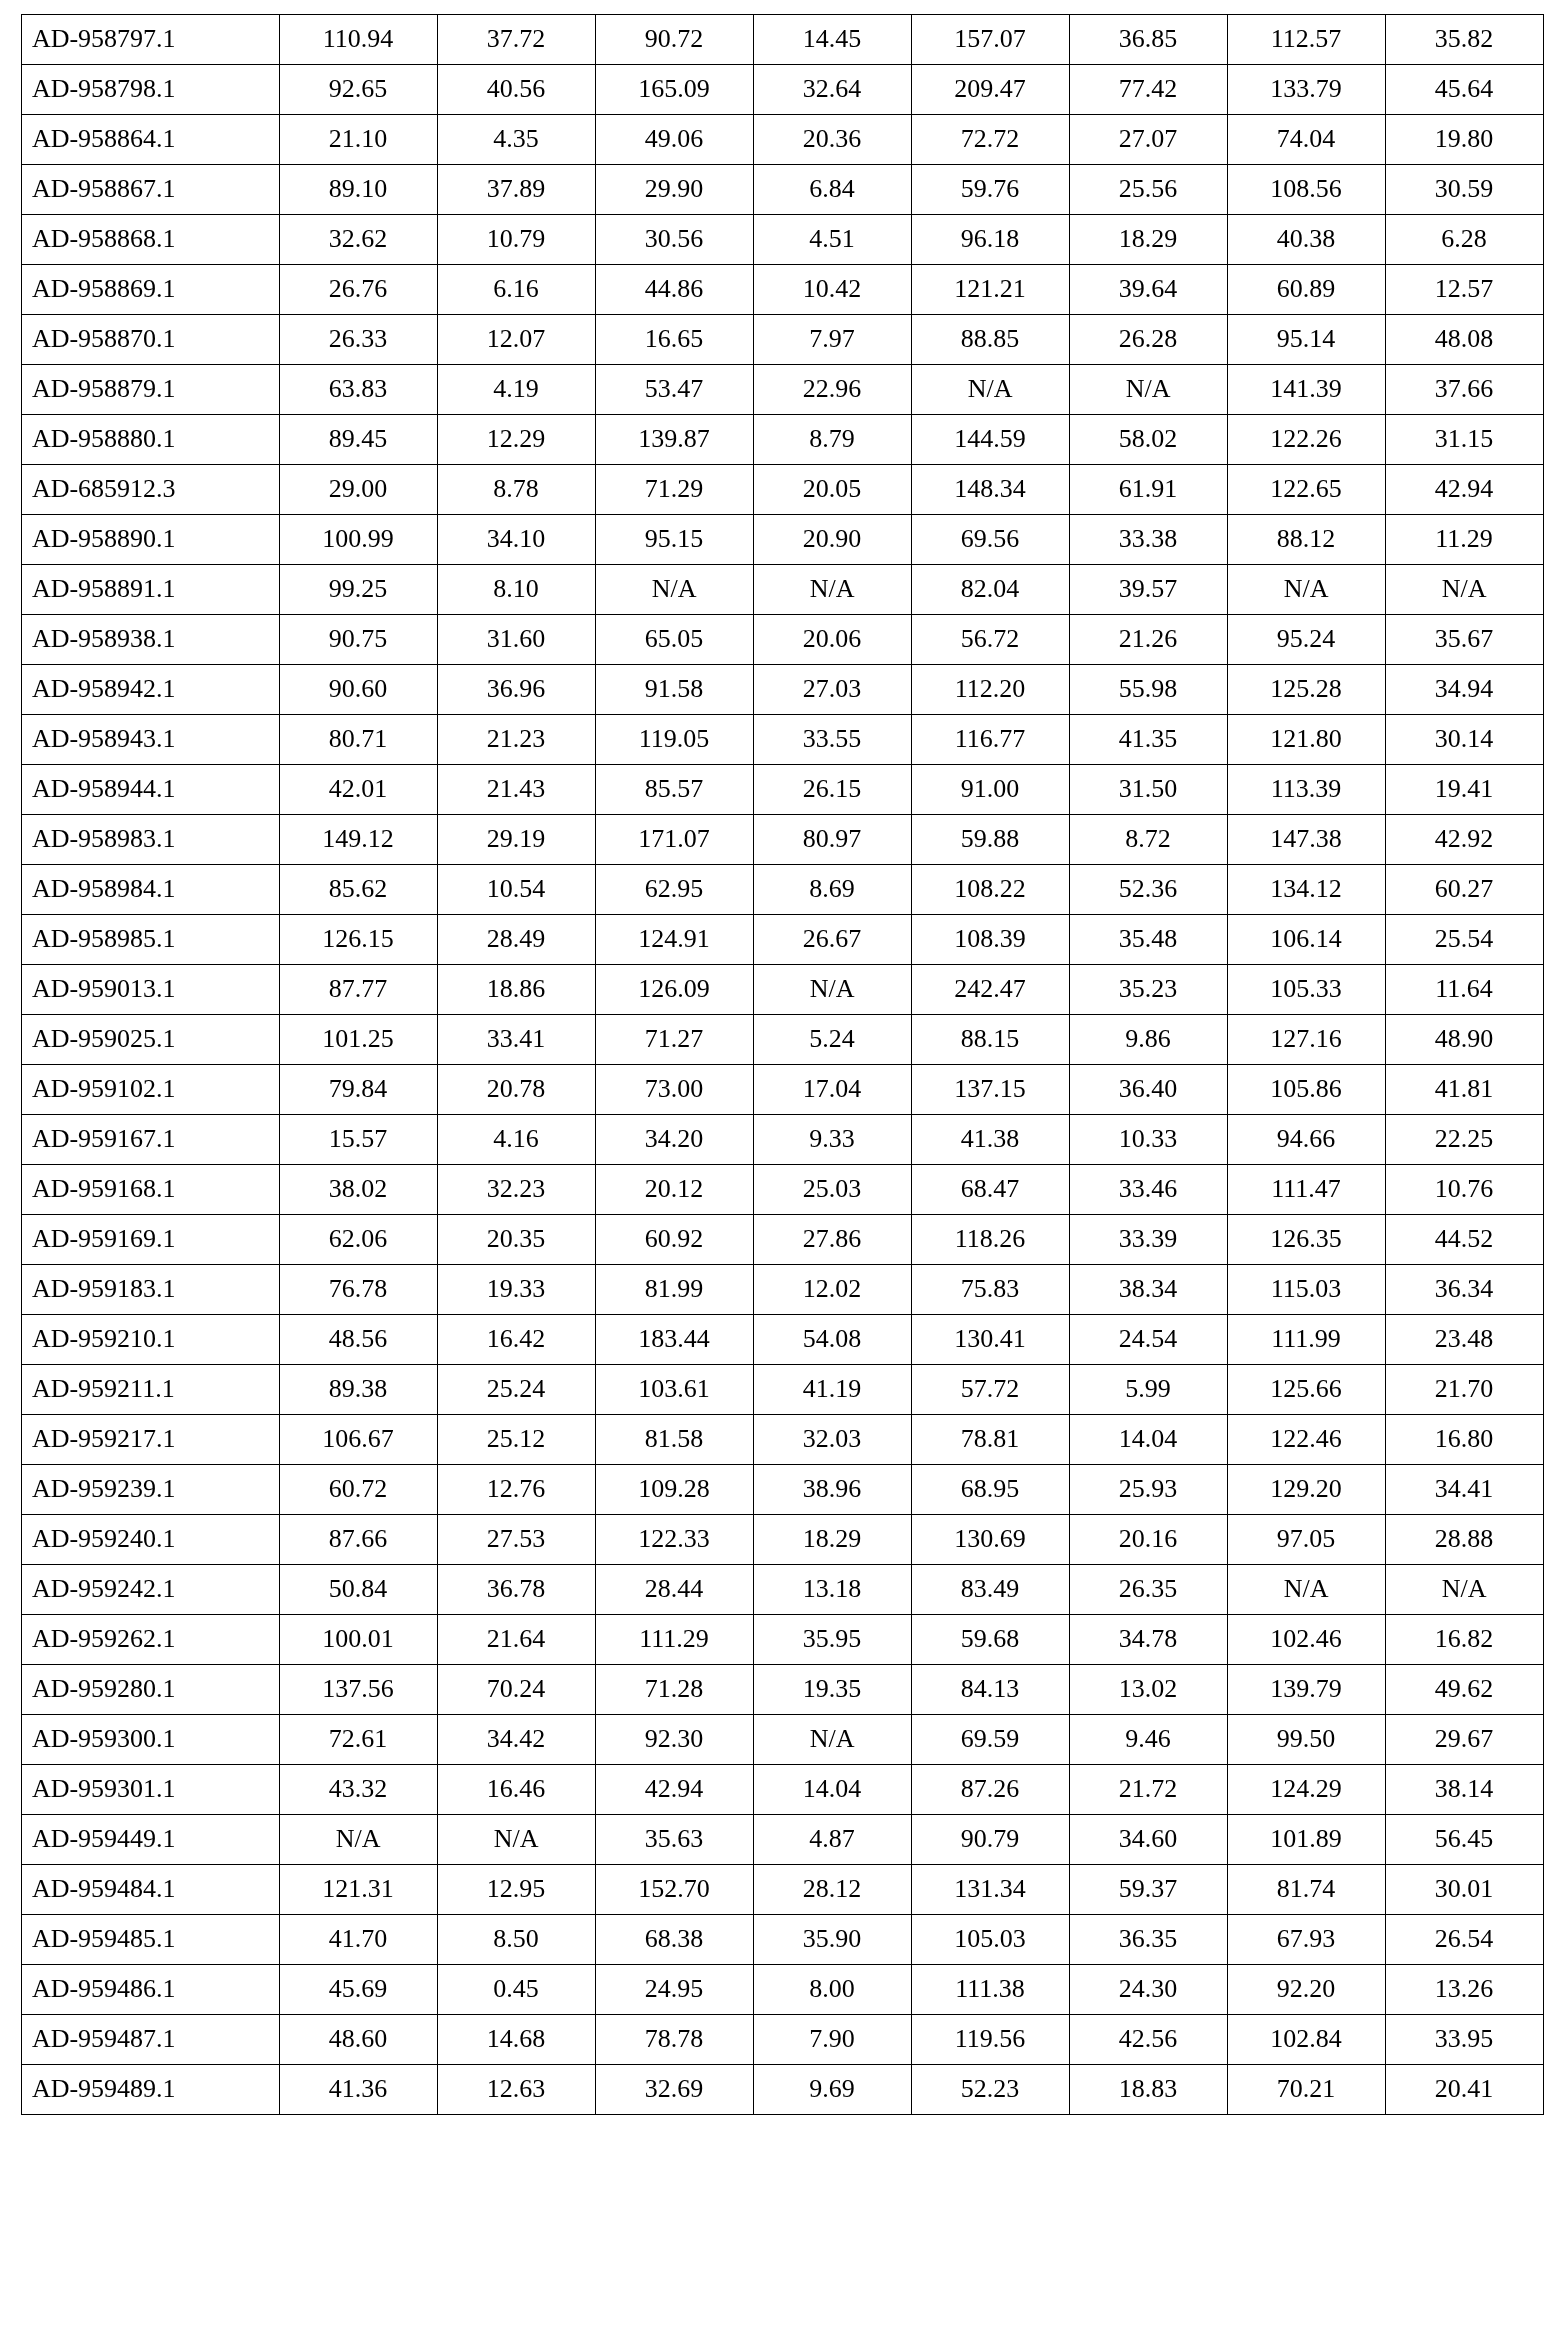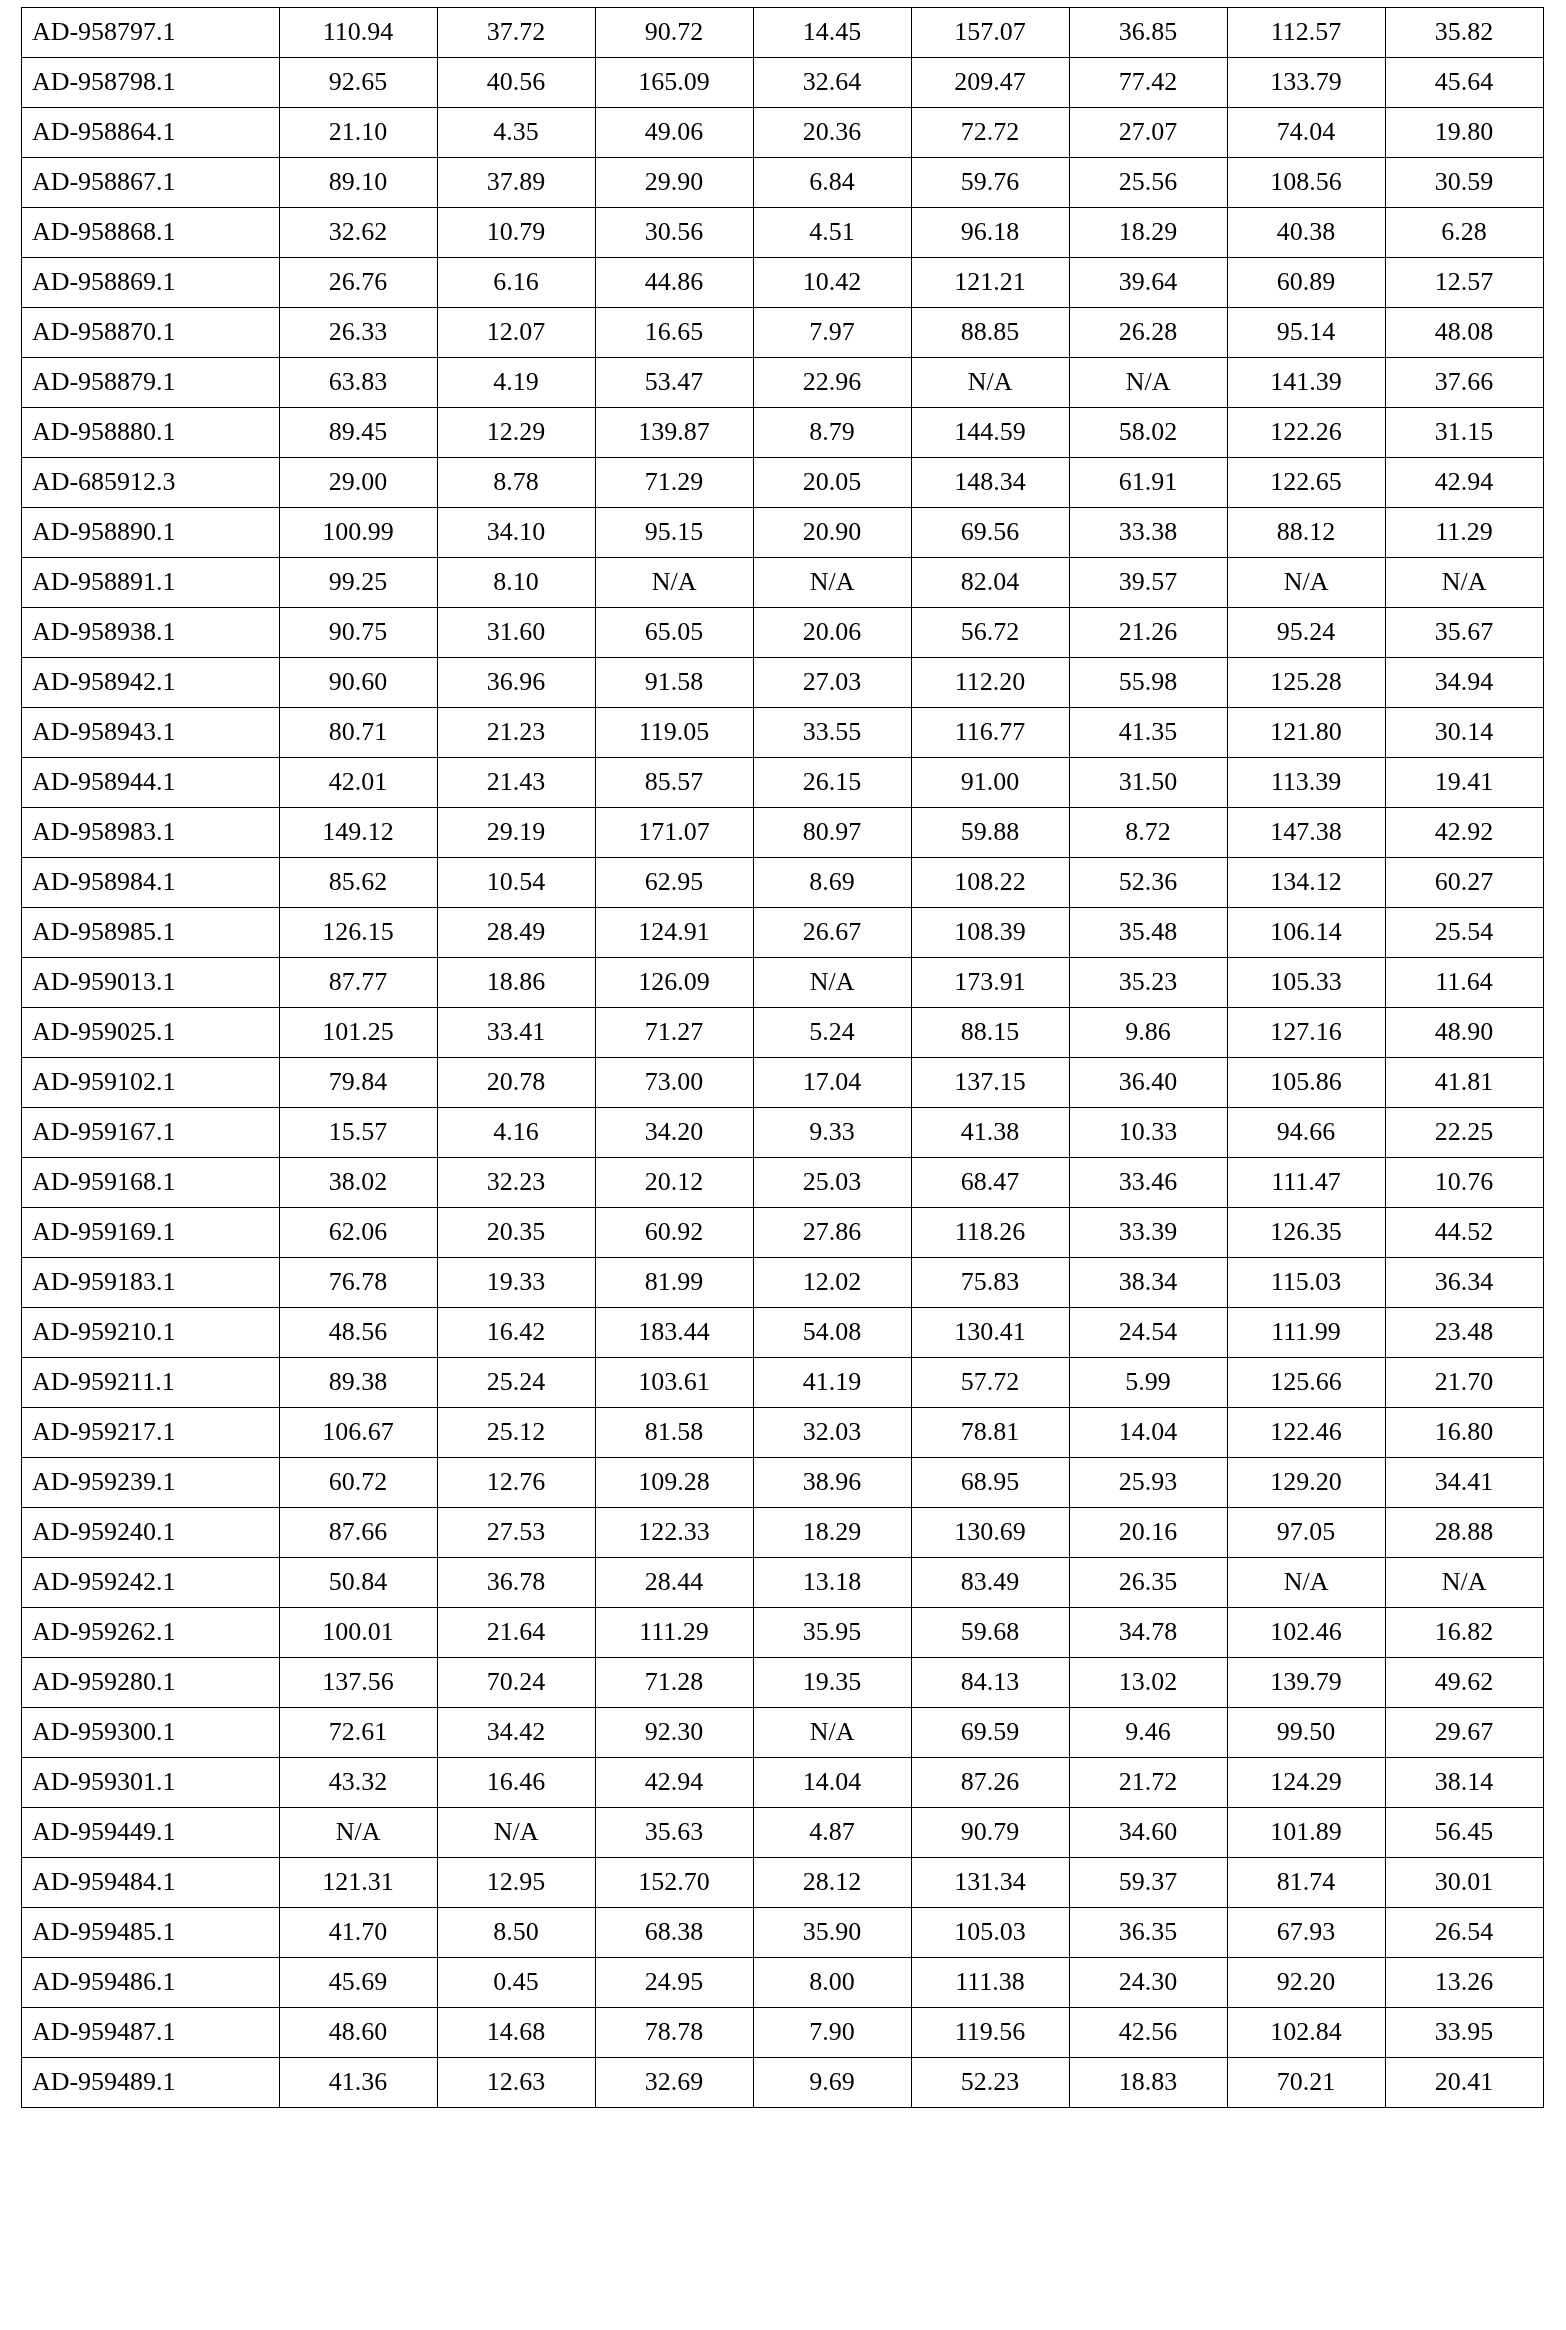--- a/index.html
+++ b/index.html
@@ -23,6 +23,7 @@
     border-collapse: collapse;
     width: 1523px;
     table-layout: fixed;
+    margin-top: 7px;
   }
   table.data-table td {
     border: 1.7px solid #000000;

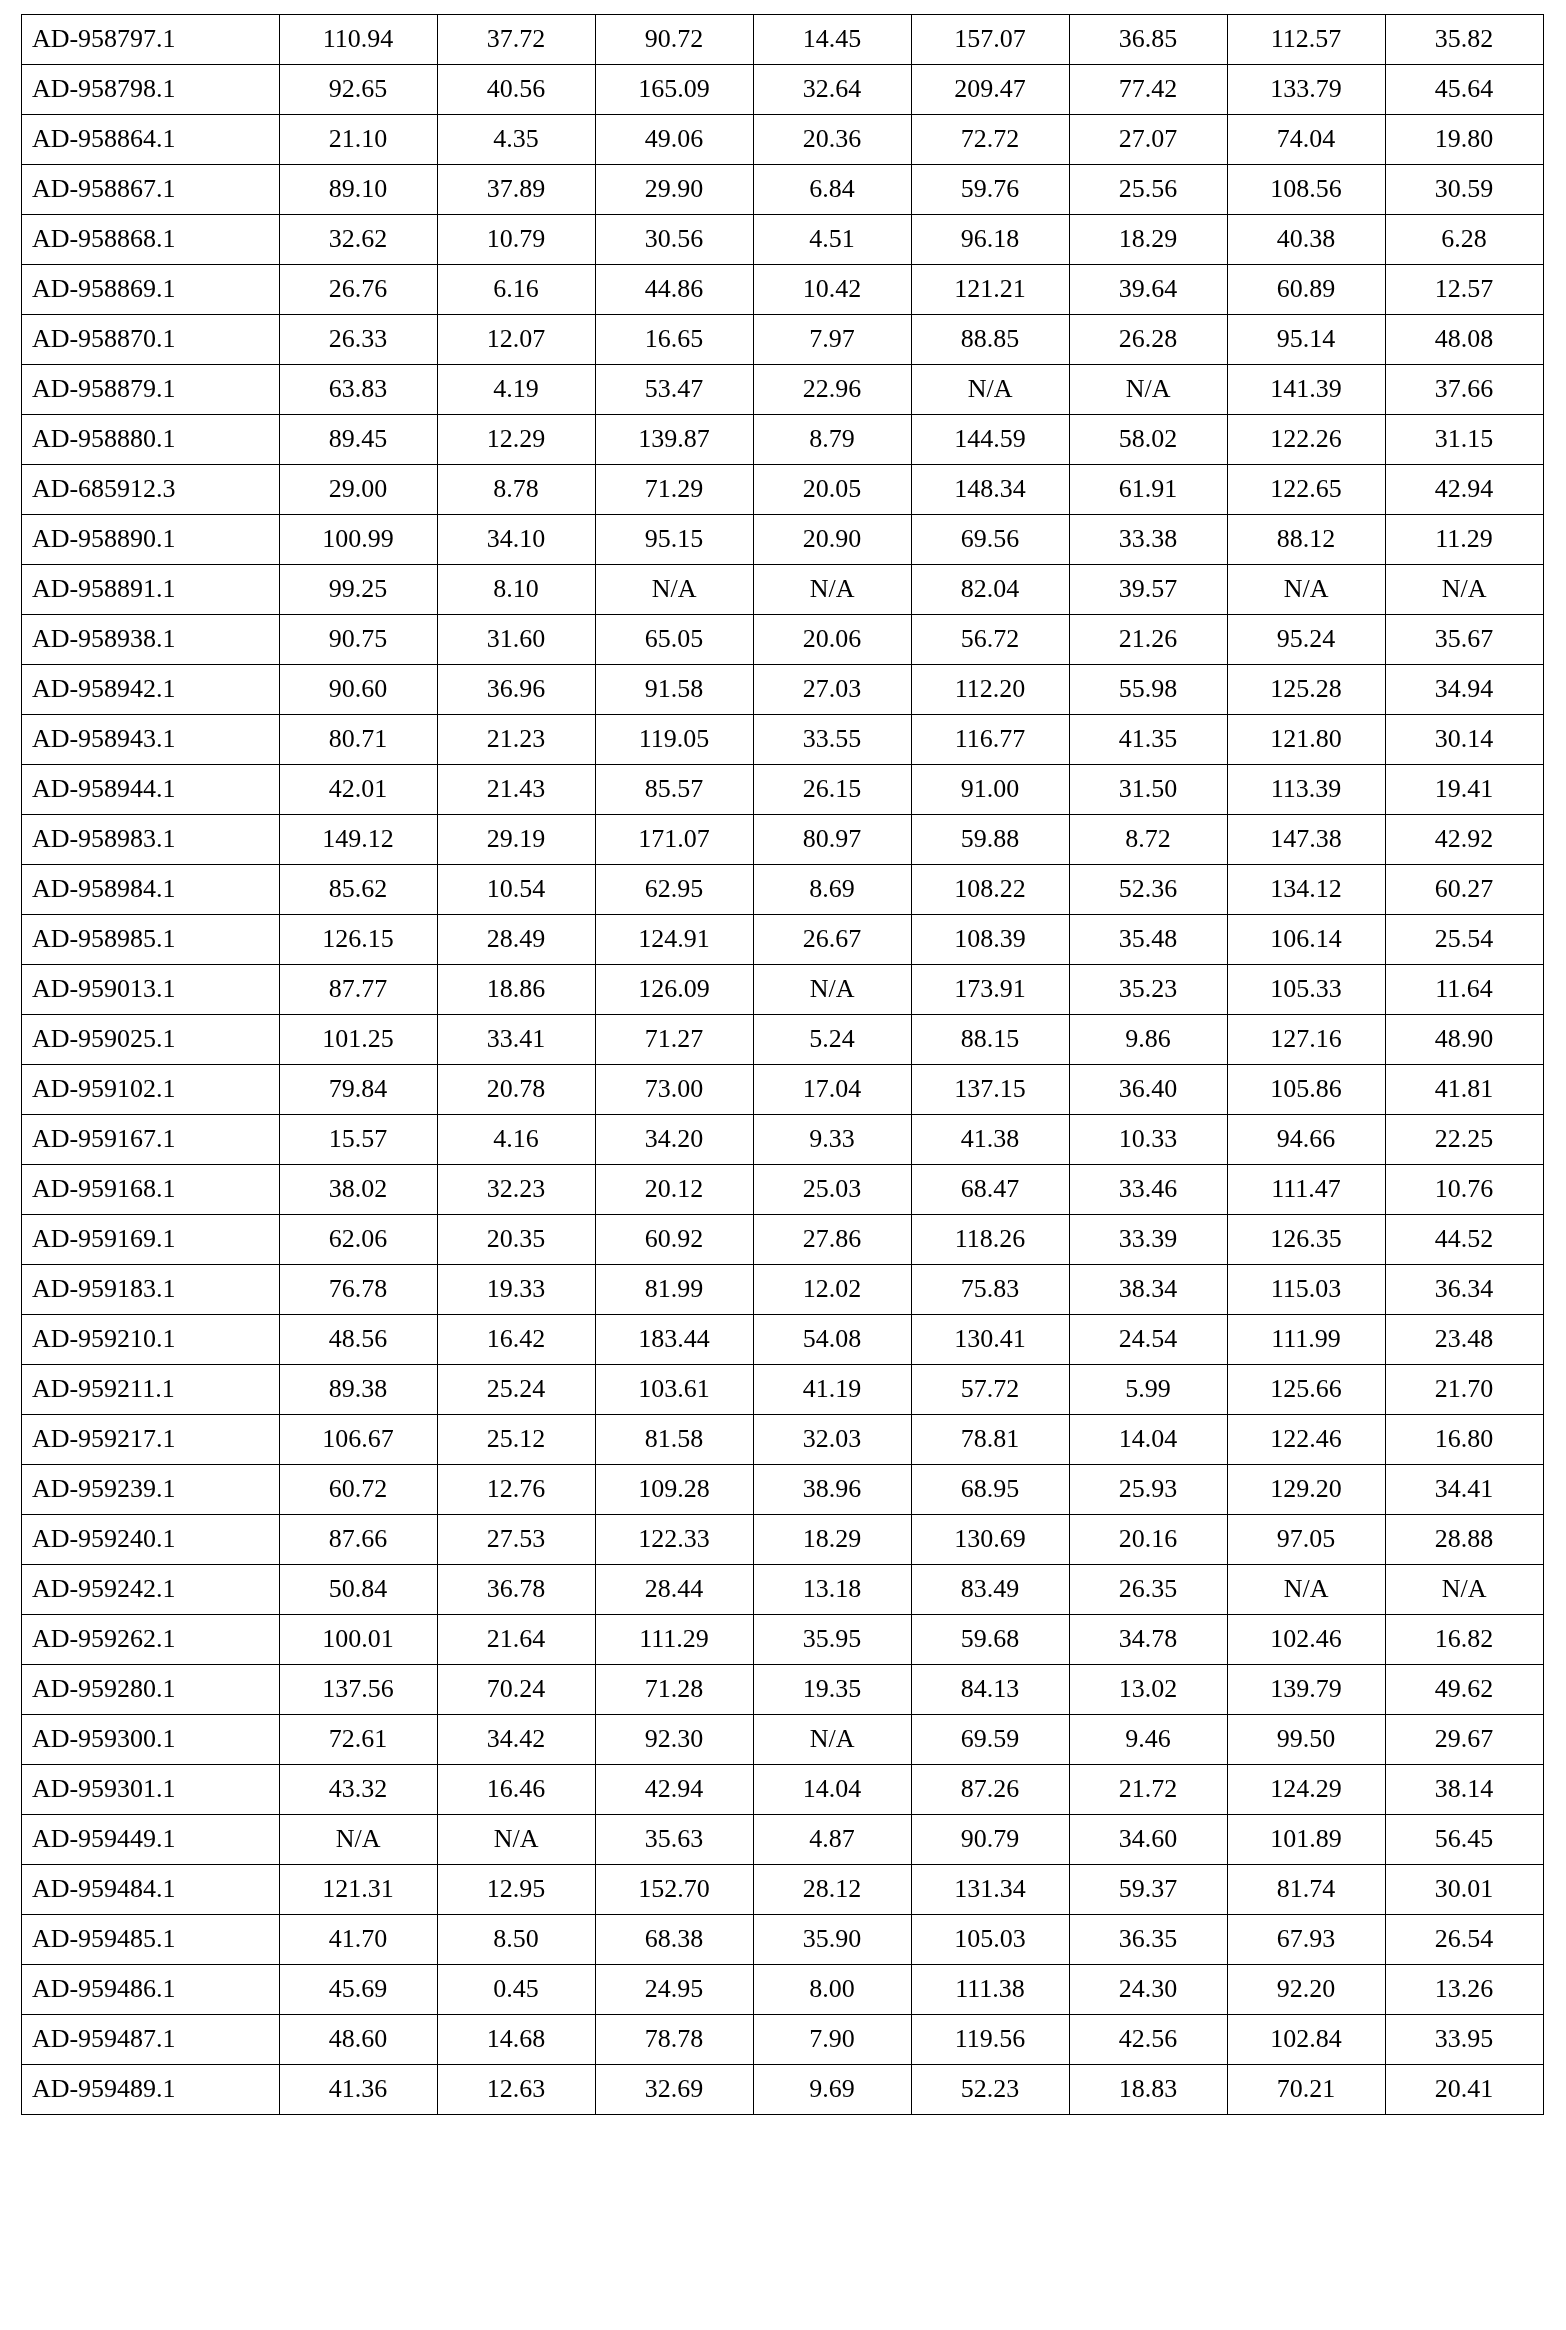--- a/index.html
+++ b/index.html
@@ -275,7 +275,7 @@
           <td>18.86</td>
           <td>126.09</td>
           <td>N/A</td>
-          <td>173.91</td>
+          <td>242.47</td>
           <td>35.23</td>
           <td>105.33</td>
           <td>11.64</td>

